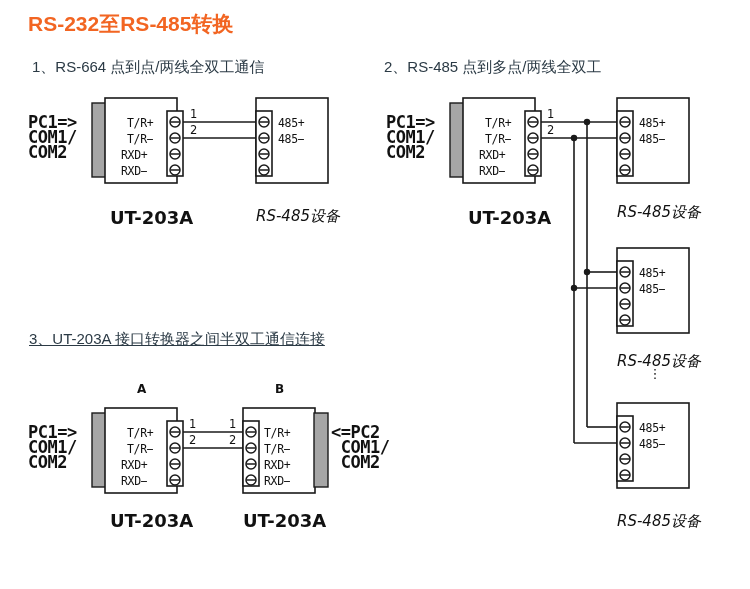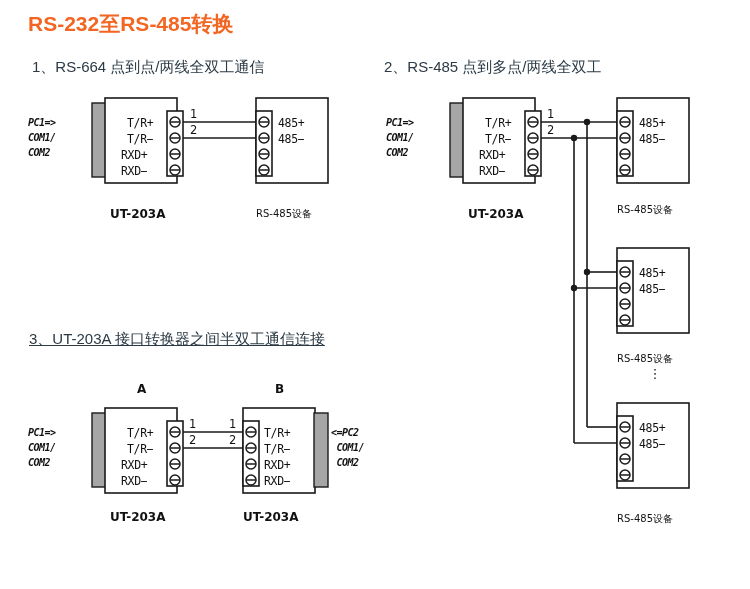--- a/index.html
+++ b/index.html
@@ -64,14 +64,13 @@
   }
   .pcblock {
     position: absolute;
-    font-size: 10px;
+    font-size: 17px;
     font-weight: bold;
     color: #111111;
     white-space: pre;
     line-height: 15px;
     font-family: "DejaVu Sans Mono", "Liberation Mono", monospace;
     letter-spacing: -0.5px;
-    font-style: italic;
   }
   .wnum {
     position: absolute;

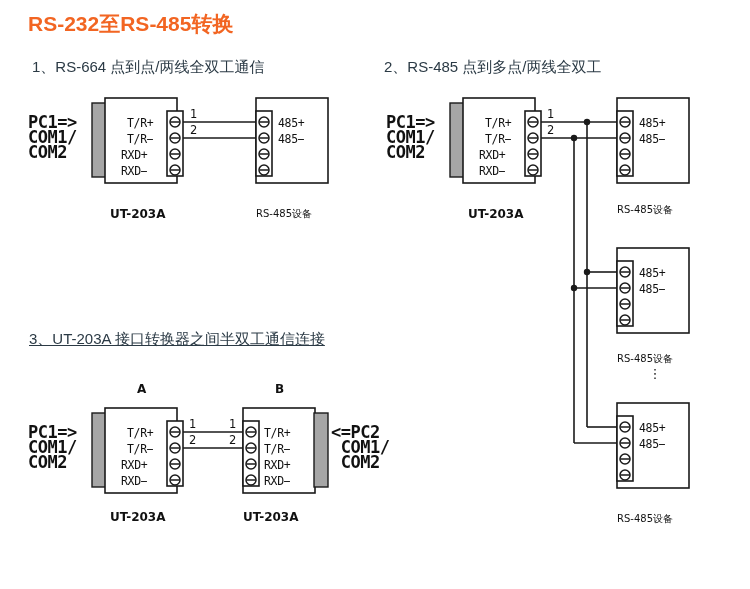--- a/index.html
+++ b/index.html
@@ -40,7 +40,7 @@
   }
   .cap {
     position: absolute;
-    font-size: 12px;
+    font-size: 18px;
     font-weight: bold;
     color: #111111;
     white-space: nowrap;

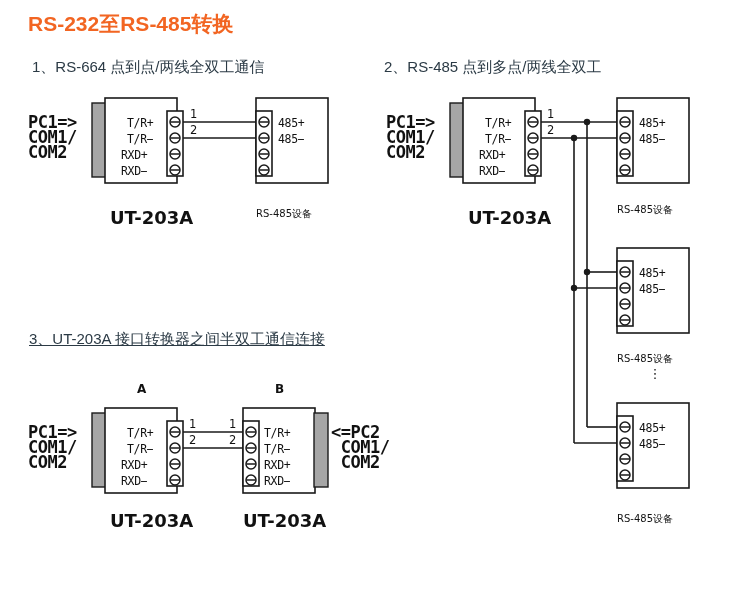--- a/index.html
+++ b/index.html
@@ -48,10 +48,11 @@
   }
   .cap-cn {
     position: absolute;
-    font-size: 10px;
-    color: #111111;
-    white-space: nowrap;
-    font-family: "DejaVu Sans", "Liberation Sans", sans-serif;
+    font-size: 15px;
+    color: #111111;
+    white-space: nowrap;
+    font-family: "DejaVu Sans", "Liberation Sans", sans-serif;
+    font-style: italic;
   }
   .pin {
     position: absolute;

